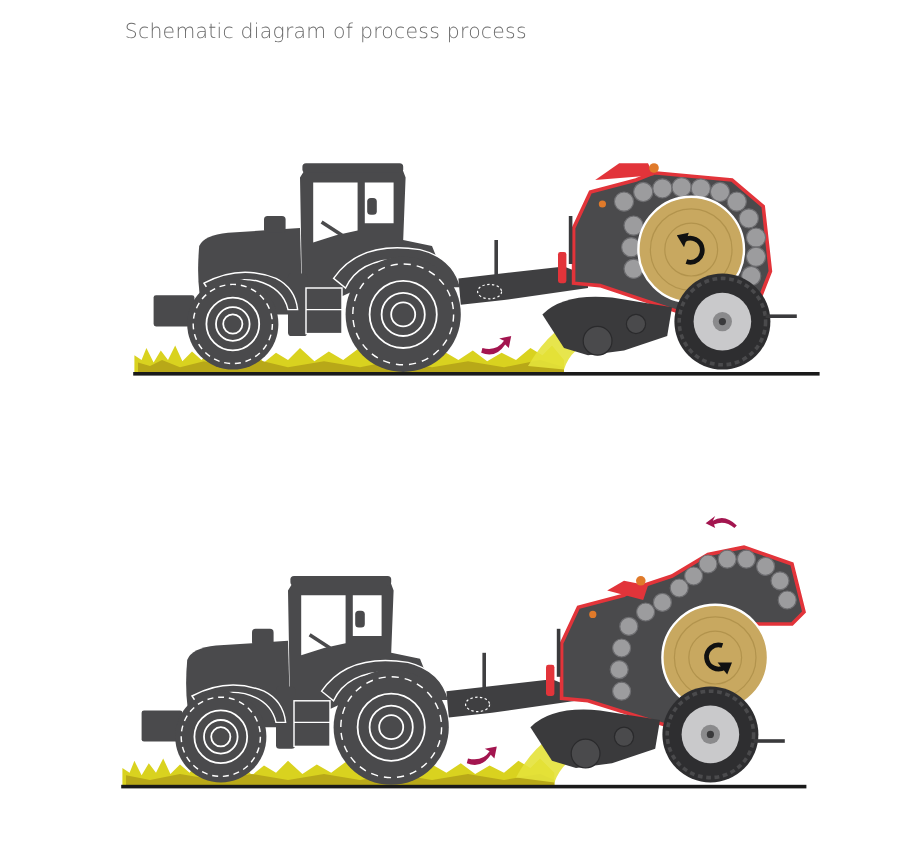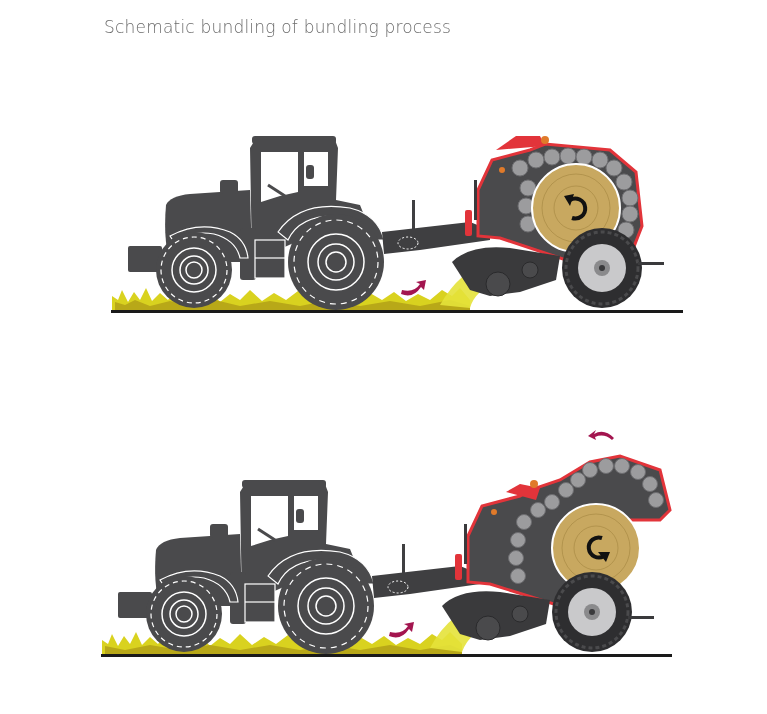--- a/index.html
+++ b/index.html
@@ -12,7 +12,7 @@
 </head>
 <body>
 
-<div class="title">Schematic bundling of bundling process</div>
+<div class="title">Schematic diagram of process process</div>
 
 <svg id="scene1" class="scene" width="767" height="200" viewBox="0 120 767 200" xmlns="http://www.w3.org/2000/svg">
 

